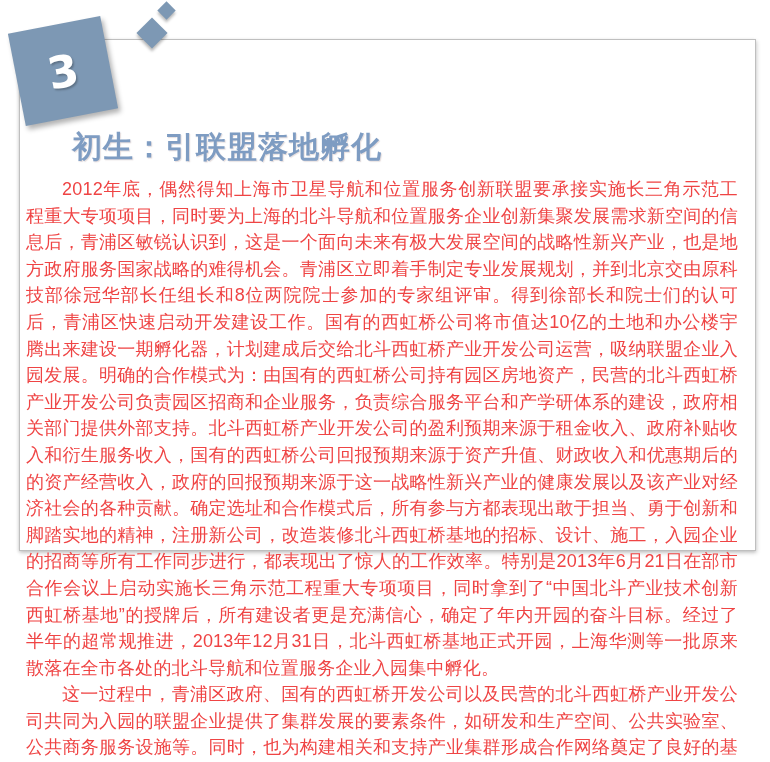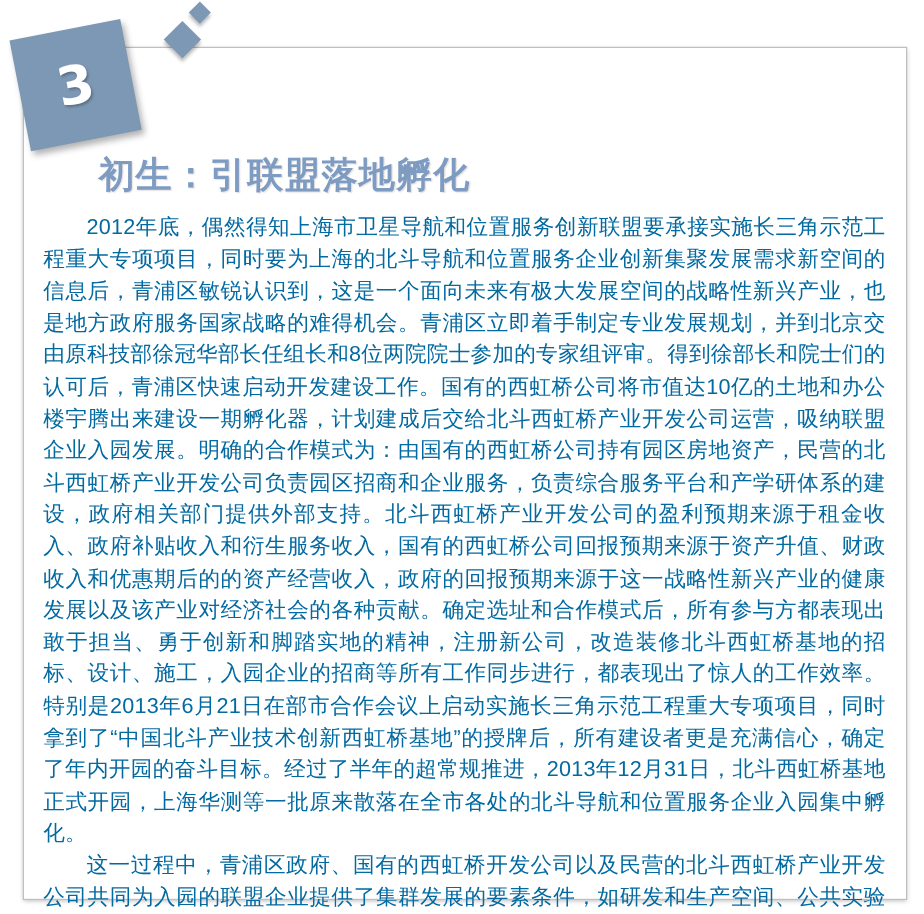--- a/index.html
+++ b/index.html
@@ -21,12 +21,12 @@
     left: 19px;
     top: 39px;
     width: 737px;
-    height: 711px;
+    height: 512px;
     box-sizing: border-box;
     background: #ffffff;
     border: 1px solid #bfbfbf;
     box-shadow: 1px 2px 4px rgba(0,0,0,0.18), -1px 1px 3px rgba(0,0,0,0.10);
-    padding: 90px 17px 0 16px;
+    padding: 90px 17px 0 6px;
     z-index: 1;
   }
   .section-title {

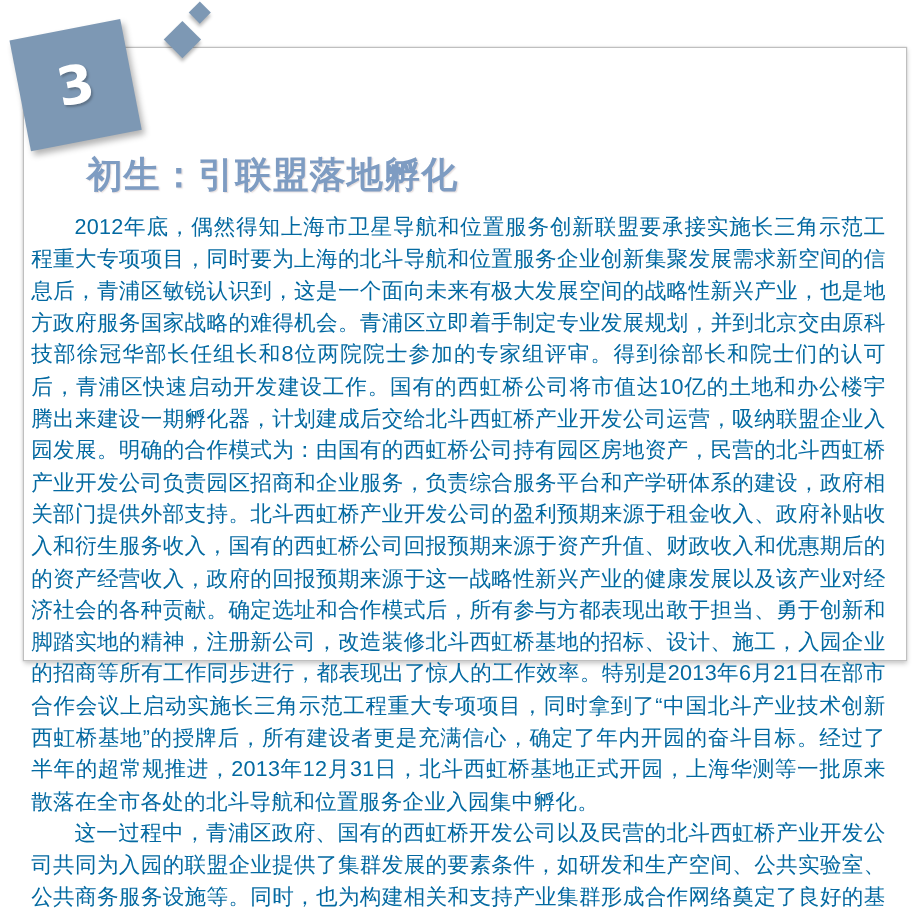--- a/index.html
+++ b/index.html
@@ -42,7 +42,7 @@
     margin: 0;
     font-size: 18px;
     line-height: 26.6px;
-    color: #0369a1;
+    color: #ef4444;
     text-align: justify;
     text-indent: 2em;
     letter-spacing: 0.2px;

